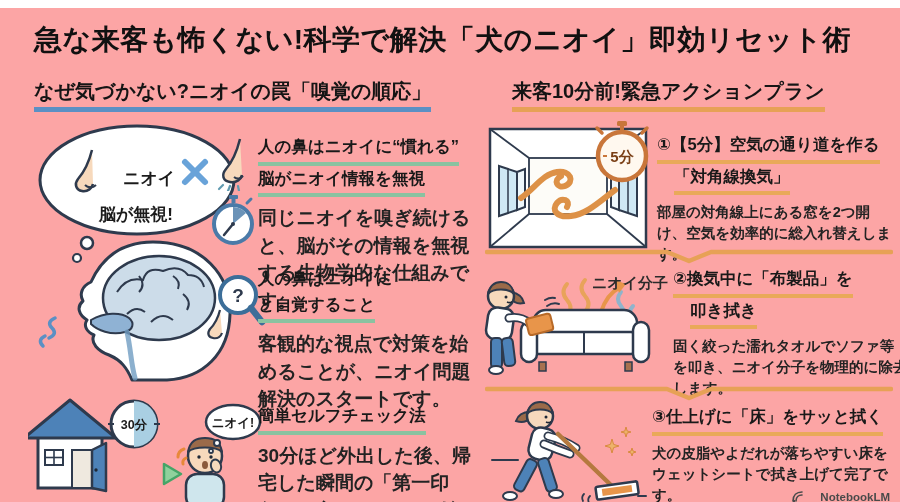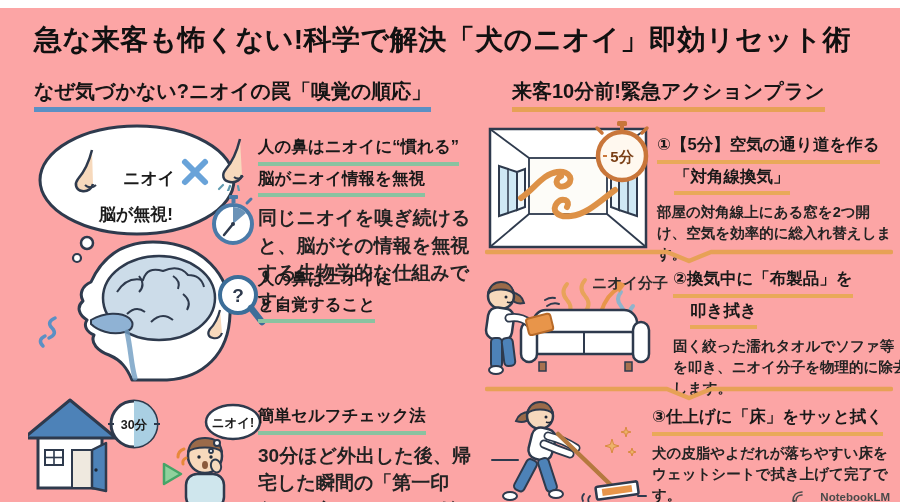--- a/index.html
+++ b/index.html
@@ -111,6 +111,7 @@
   <div class="abs" style="left:258px;top:258px;width:218px;">
     <div class="hl"><span>人の鼻はニオイに</span></div>
     <div class="hl"><span class="u g">と自覚すること</span></div>
+    <p class="bodytxt">客観的な視点で対策を始めることが、ニオイ問題解決のスタートです。</p>
   </div>
 
   <svg class="abs" style="left:28px;top:386px;" width="234" height="116" viewBox="0 0 234 116">

